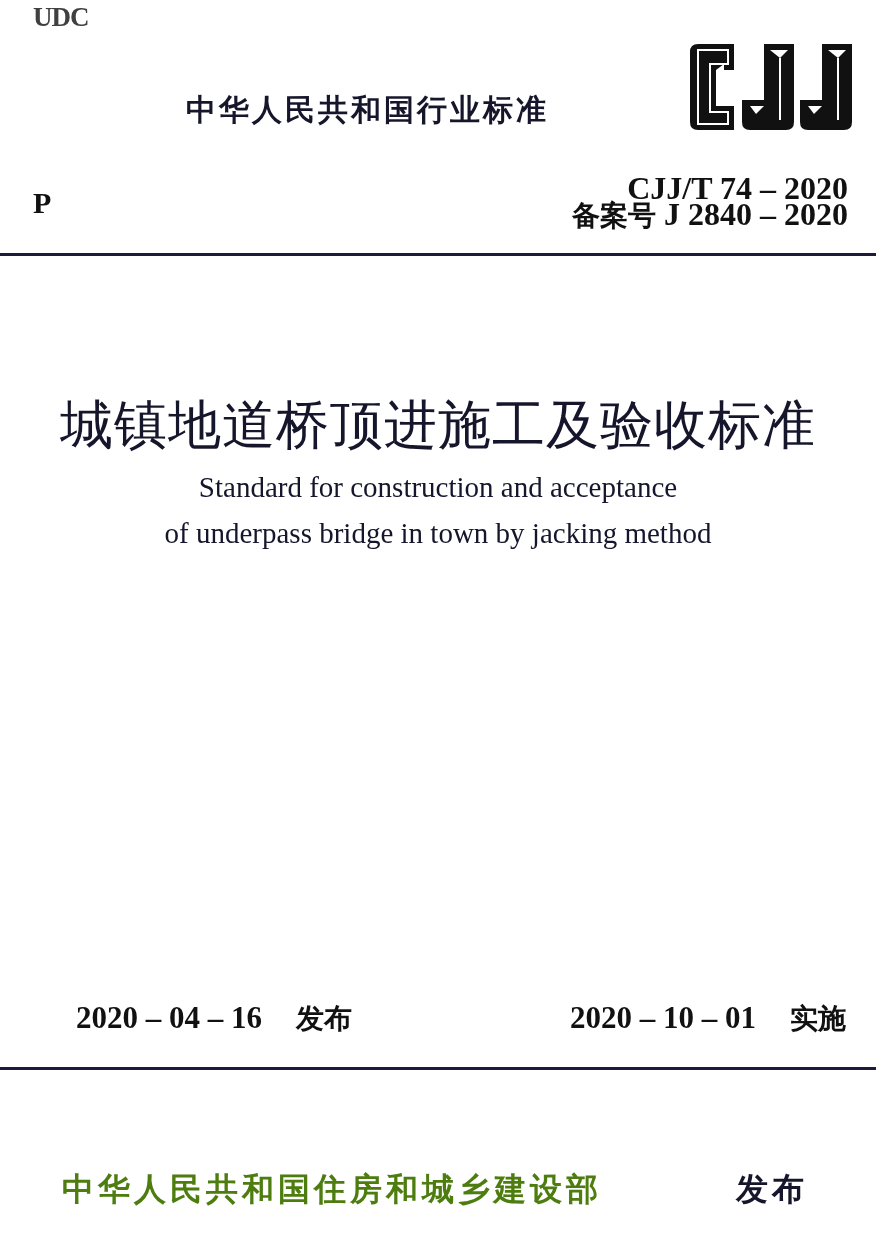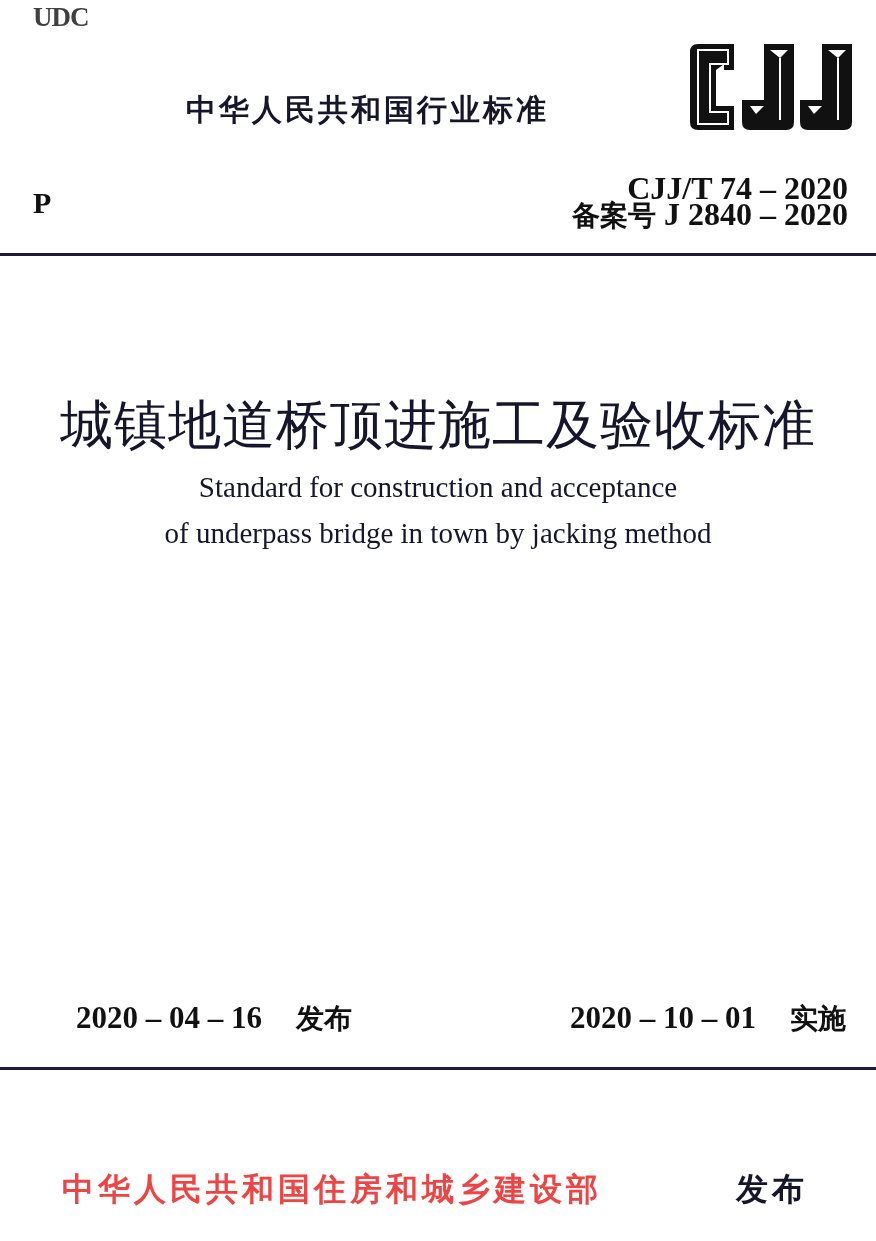--- a/index.html
+++ b/index.html
@@ -30,7 +30,7 @@
     .date-left { left: 32px; top: 1000px; font-size: 31px; color: #111; white-space: nowrap; margin-left: 44px; }
     .date-right { right: 30px; top: 1000px; font-size: 31px; color: #111; white-space: nowrap; }
     .date-left .act, .date-right .act { font-family: "DejaVu Sans", sans-serif; font-weight: bold; font-size: 28px; margin-left: 34px; }
-    .publisher { left: 62px; top: 1168px; font-size: 32px; font-weight: bold; letter-spacing: 4px; color: #ef4444; white-space: nowrap; font-family: "DejaVu Sans", sans-serif; }
+    .publisher { left: 62px; top: 1168px; font-size: 32px; font-weight: bold; letter-spacing: 4px; color: #4d7c0f; white-space: nowrap; font-family: "DejaVu Sans", sans-serif; }
     .publisher-act { left: 736px; top: 1168px; font-size: 32px; font-weight: bold; letter-spacing: 4px; color: #15152b; font-family: "DejaVu Sans", sans-serif; }
   </style>
 </head>

